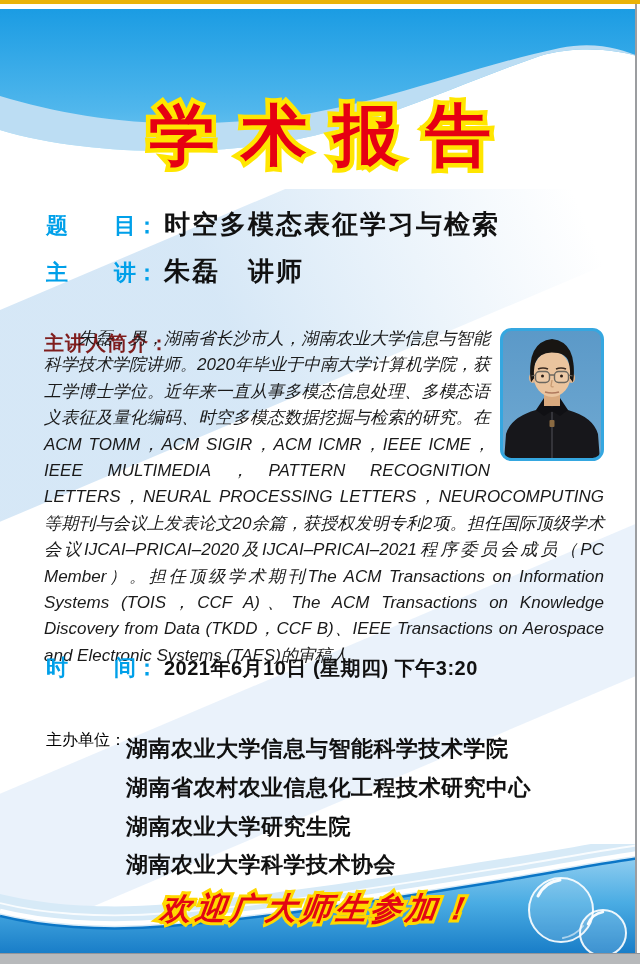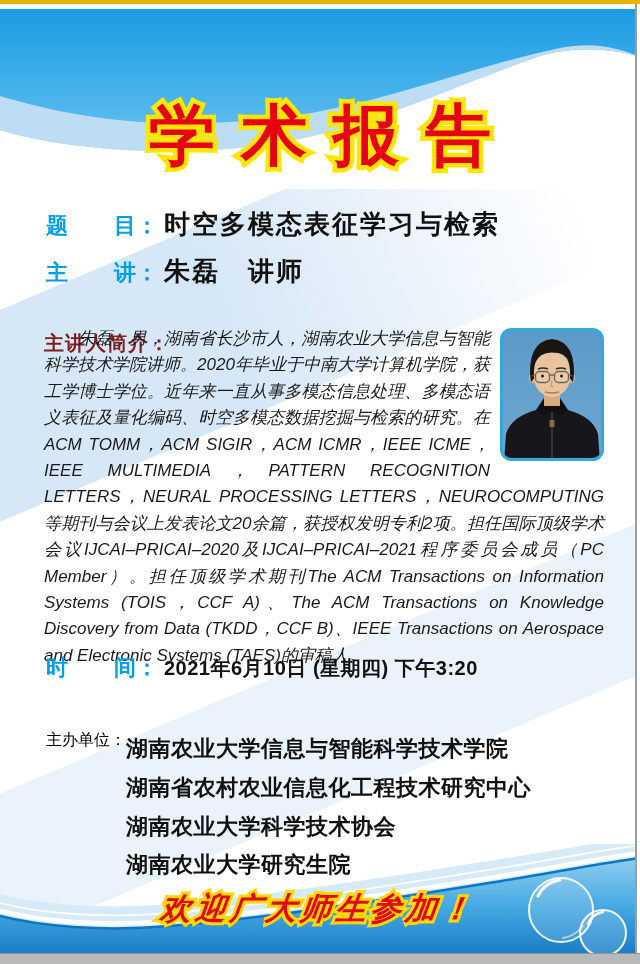--- a/index.html
+++ b/index.html
@@ -185,8 +185,8 @@
     <div class="org-items">
       <div class="org-item">湖南农业大学信息与智能科学技术学院</div>
       <div class="org-item">湖南省农村农业信息化工程技术研究中心</div>
+      <div class="org-item">湖南农业大学研究生院</div>
       <div class="org-item">湖南农业大学科学技术协会</div>
-      <div class="org-item">湖南农业大学研究生院</div>
     </div>
   </div>
 

